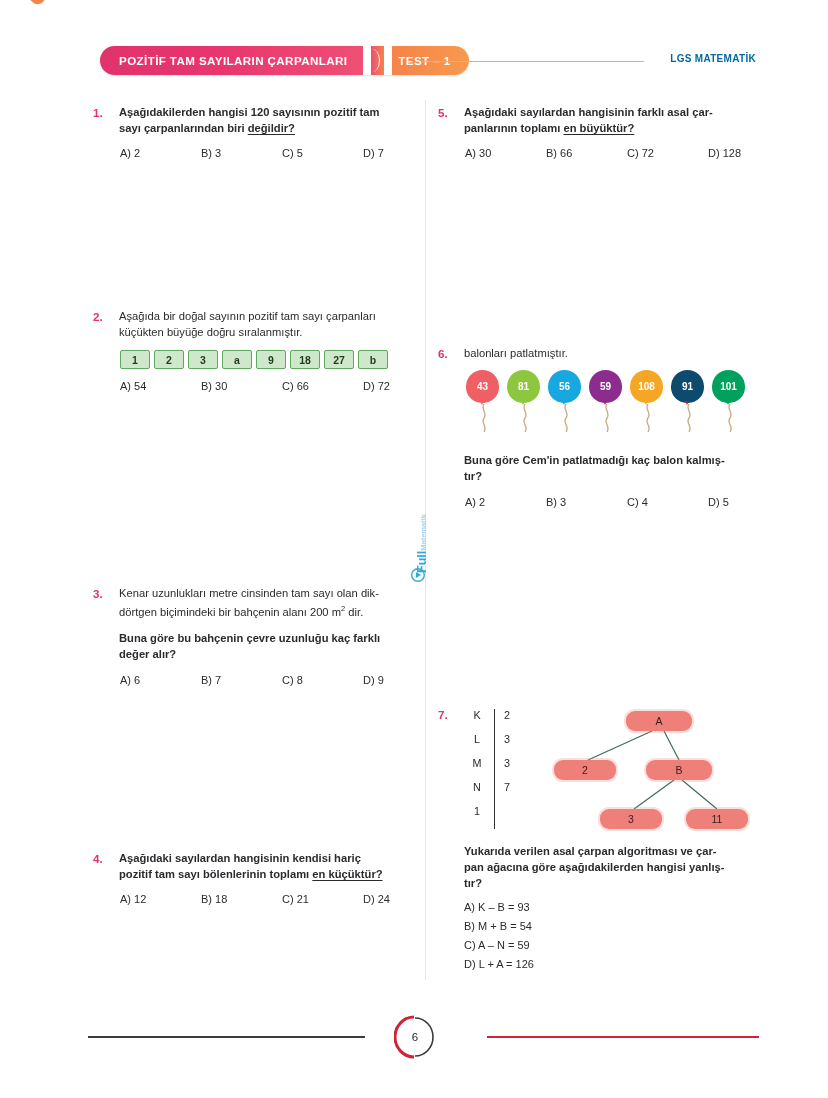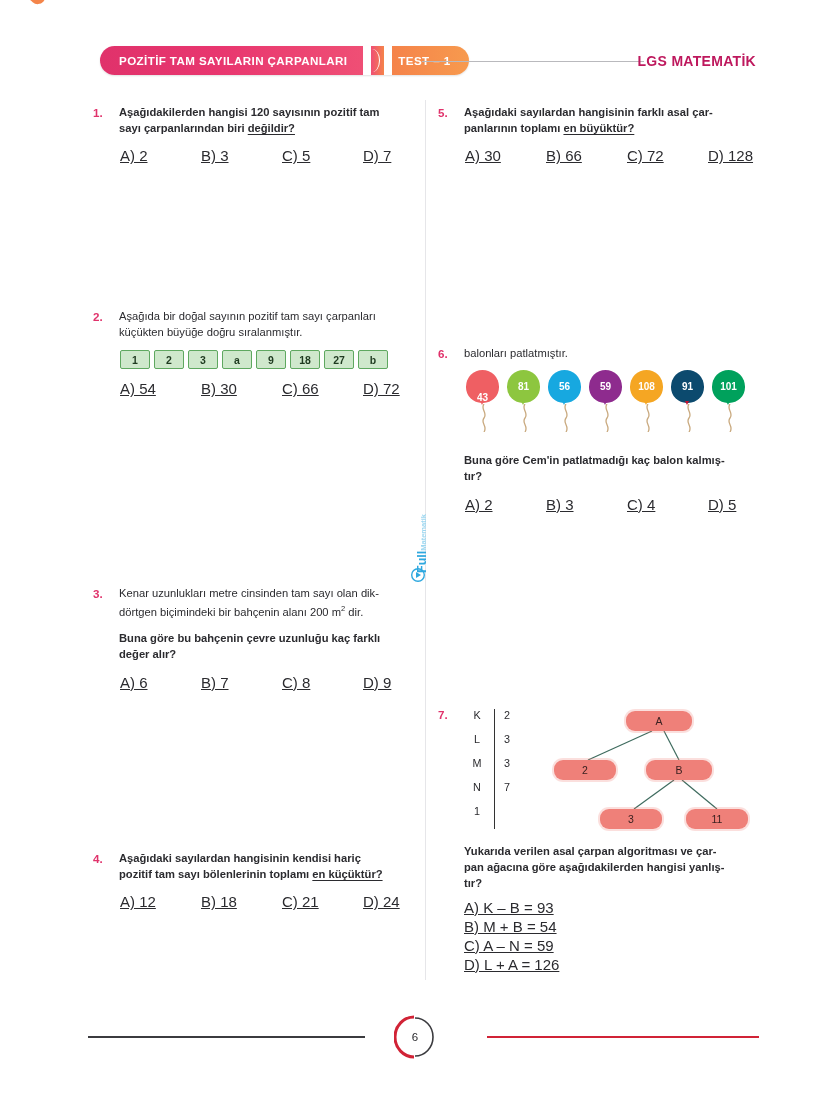--- a/index.html
+++ b/index.html
@@ -48,7 +48,7 @@
   }
   .head-brand {
     position: absolute; right: 72px; top: 7px;
-    font-size: 14px; font-weight: bold; color: #be185d; letter-spacing: .3px;
+    font-size: 10px; font-weight: bold; color: #0369a1; letter-spacing: .3px;
   }
   .divider {
     position: absolute; left: 425px; top: 100px; width: 1px; height: 880px;

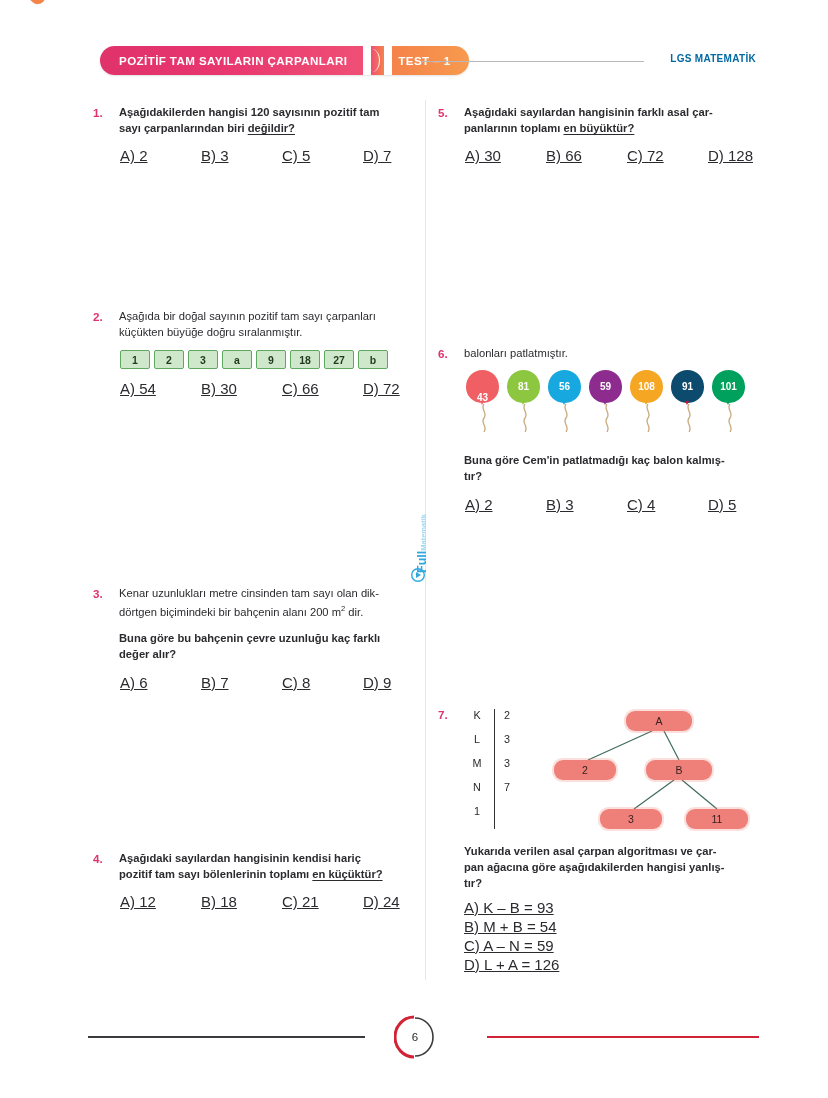--- a/index.html
+++ b/index.html
@@ -72,7 +72,7 @@
   sup { font-size: 7.5px; vertical-align: super; }
 
   .opts { display: flex; margin-top: 11px; padding-left: 1px; }
-  .opt { font-size: 15px; color: #2b2b2f; width: 81px; flex: none; text-decoration: underline; }
+  .opt { font-size: 11px; color: #2b2b2f; width: 81px; flex: none; }
   .opts-2 { display: flex; flex-wrap: wrap; margin-top: 6px; }
   .opts-2 .opt { width: 163px; line-height: 19px; }
 

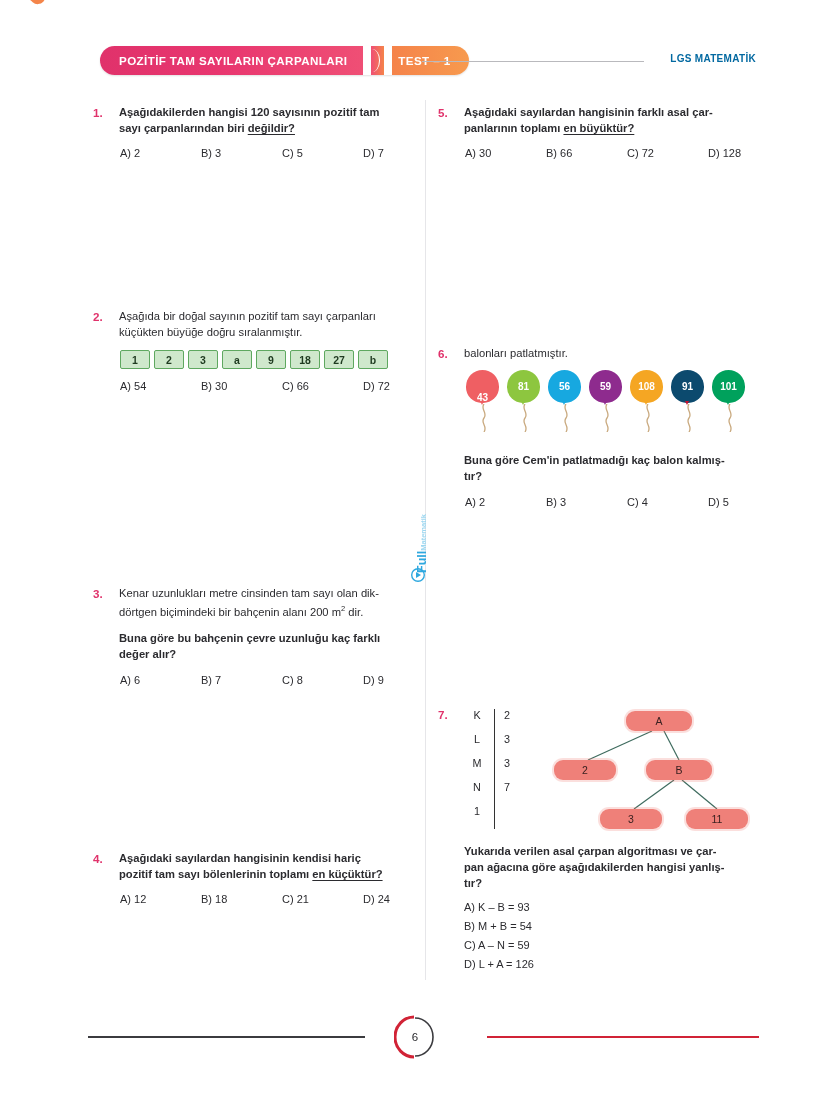--- a/index.html
+++ b/index.html
@@ -278,7 +278,7 @@
 
         <div class="balloons">
           <div class="balloon">
-            <div class="bal-body" id="bal0" style="background: rgb(239, 95, 99); color: rgb(239, 95, 99); align-items: flex-end; --c: #ef5f63;">
+            <div class="bal-body" id="bal0" style="background: rgb(239, 95, 99); color: rgb(239, 95, 99); --c: #ef5f63;">
                 <span style="color: rgb(255, 255, 255);">43</span>
               </div>
             <svg class="bal-string" width="12" height="28" viewBox="0 0 12 28">

